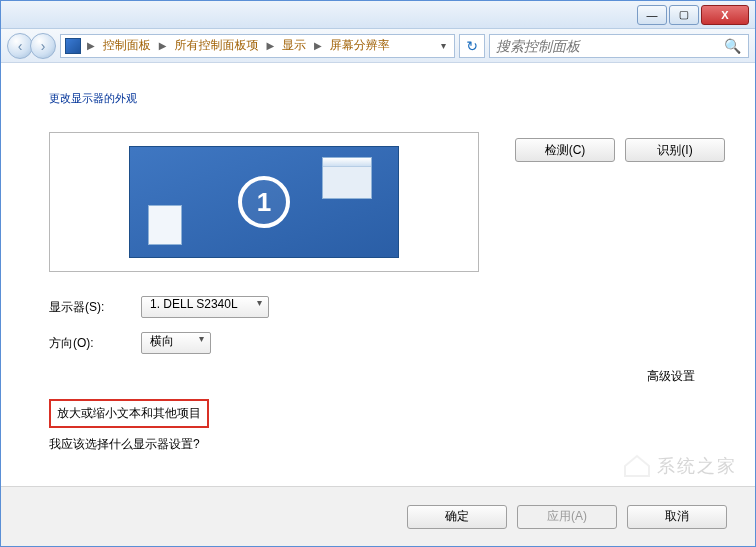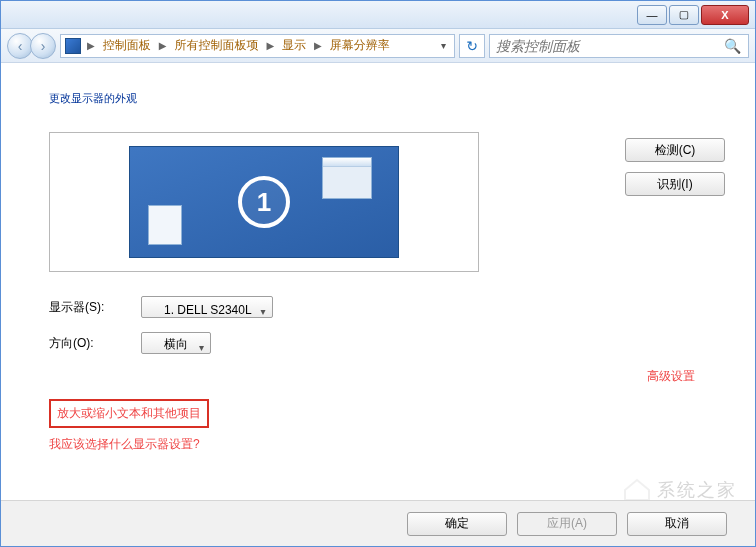--- a/index.html
+++ b/index.html
@@ -36,7 +36,7 @@
 .mini-win.a { width:50px; height:42px; top:10px; right:26px; }
 .mini-win.a:before { content:""; display:block; height:8px; background:linear-gradient(#fff,#cfe0f2); border-bottom:1px solid #b6cde5; }
 .mini-win.b { width:34px; height:40px; bottom:12px; left:18px; background:#f2f6fb; }
-.side-buttons { display:flex; flex-direction:column; gap:10px; padding-top:6px; margin-left:auto; }
+.side-buttons { display:flex; gap:10px; padding-top:6px; margin-left:auto; }
 .btn { min-width:100px; height:24px; background:linear-gradient(to bottom,#fdfdfd,#e7e7e7); border:1px solid #9f9f9f; border-radius:3px; cursor:pointer; font-size:12px; padding:0 12px; }
 .btn[disabled] { color:#9a9a9a; background:#f0f0f0; cursor:default; }
 

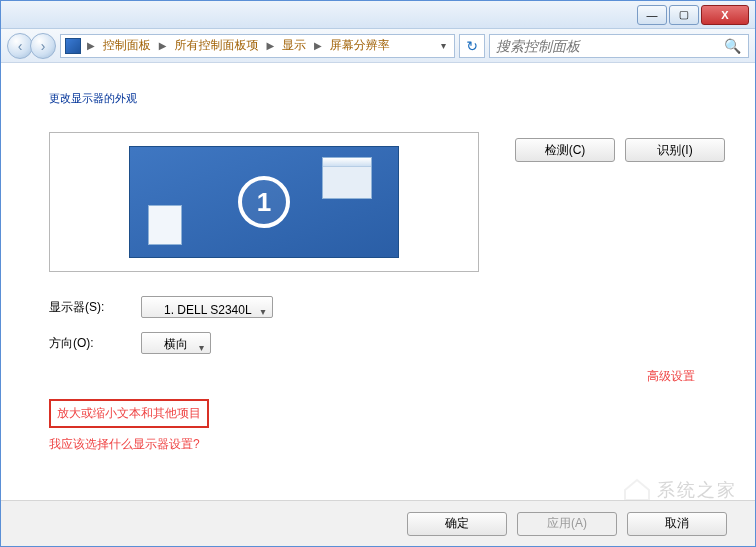--- a/index.html
+++ b/index.html
@@ -43,7 +43,7 @@
 .form { margin-top:24px; }
 .form-row { display:flex; align-items:center; margin-bottom:14px; }
 .form-label { width:92px; }
-.select { height:22px; border:1px solid #9f9f9f; background:linear-gradient(to bottom,#fff,#ececec); border-radius:2px; display:flex; align-items:flex-end; padding:0 20px 0 22px; position:relative; cursor:pointer; }
+.select { height:22px; border:1px solid #9f9f9f; background:linear-gradient(to bottom,#fff,#ececec); border-radius:2px; display:flex; align-items:flex-start; padding:0 20px 0 8px; position:relative; cursor:pointer; }
 .select:after { content:"▾"; position:absolute; right:6px; color:#555; font-size:10px; }
 .sel-display { min-width:128px; }
 .sel-res { min-width:150px; }

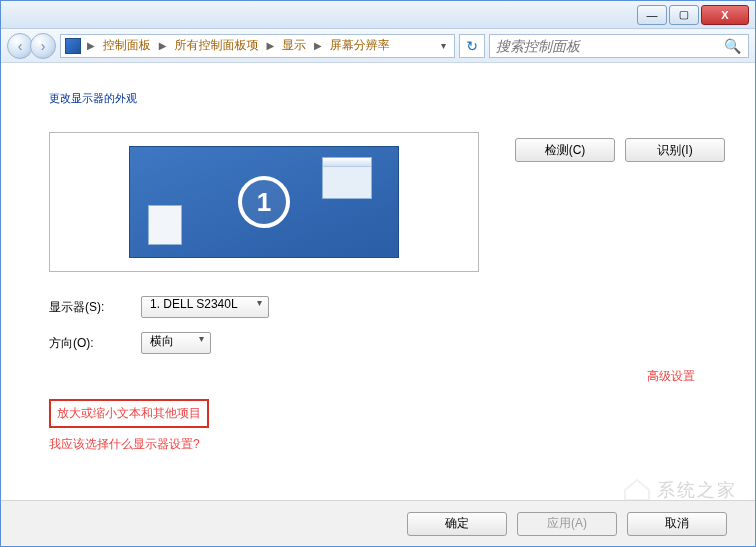--- a/index.html
+++ b/index.html
@@ -50,7 +50,7 @@
 .sel-orient { min-width:70px; }
 
 .adv-link { text-align:right; margin:14px 30px 0 0; }
-a.lnk { color:#ef4444; text-decoration:none; cursor:pointer; }
+a.lnk { color:#000000; text-decoration:none; cursor:pointer; }
 
 .links-block { margin-top:14px; }
 .highlight-box { border:2px solid #d93025; padding:4px 6px; display:inline-block; margin-bottom:8px; }

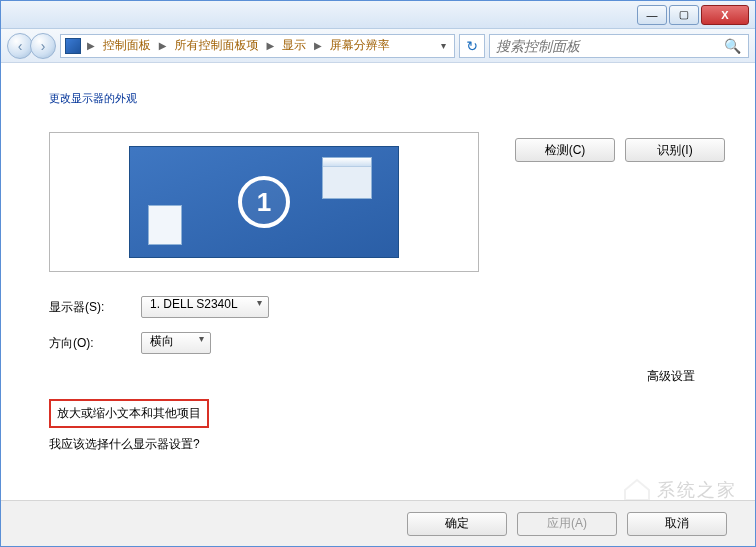--- a/index.html
+++ b/index.html
@@ -57,7 +57,7 @@
 
 .footer { position:absolute; left:0; right:0; bottom:0; height:46px; border-top:1px solid #d6d6d6; background:#f1f1f1; display:flex; align-items:center; justify-content:flex-end; gap:10px; padding:0 28px; }
 
-.watermark { position:absolute; right:18px; bottom:44px; color:#d7d7d7; font-size:18px; letter-spacing:2px; pointer-events:none; display:flex; align-items:center; gap:6px; }
+.watermark { position:absolute; right:18px; bottom:68px; color:#d7d7d7; font-size:18px; letter-spacing:2px; pointer-events:none; display:flex; align-items:center; gap:6px; }
 .watermark svg { opacity:.35; }
 </style>
 </head>

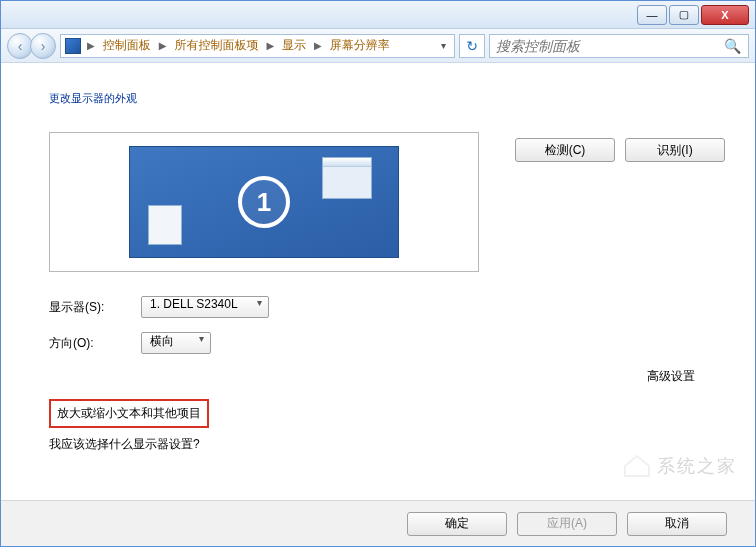--- a/index.html
+++ b/index.html
@@ -55,7 +55,7 @@
 .links-block { margin-top:14px; }
 .highlight-box { border:2px solid #d93025; padding:4px 6px; display:inline-block; margin-bottom:8px; }
 
-.footer { position:absolute; left:0; right:0; bottom:0; height:46px; border-top:1px solid #d6d6d6; background:#f1f1f1; display:flex; align-items:center; justify-content:flex-end; gap:10px; padding:0 28px; }
+.footer { position:absolute; left:0; right:0; bottom:0; height:60px; border-top:1px solid #d6d6d6; background:#f1f1f1; display:flex; align-items:center; justify-content:flex-end; gap:10px; padding:0 28px; }
 
 .watermark { position:absolute; right:18px; bottom:68px; color:#d7d7d7; font-size:18px; letter-spacing:2px; pointer-events:none; display:flex; align-items:center; gap:6px; }
 .watermark svg { opacity:.35; }

